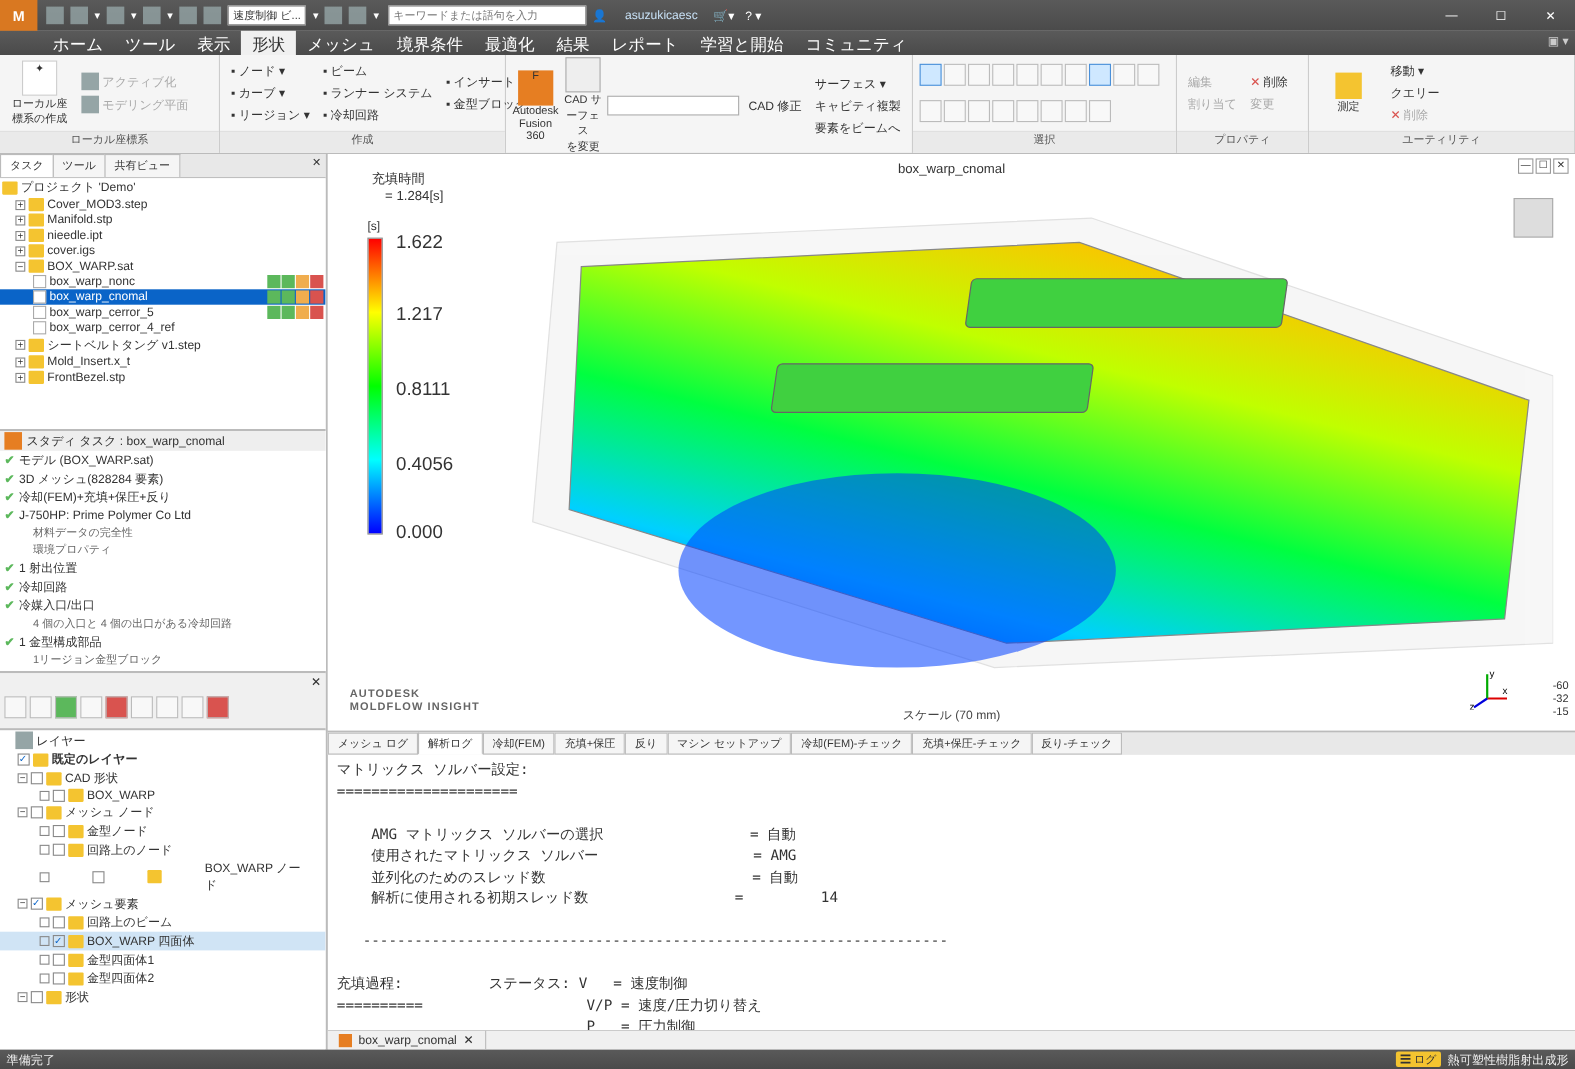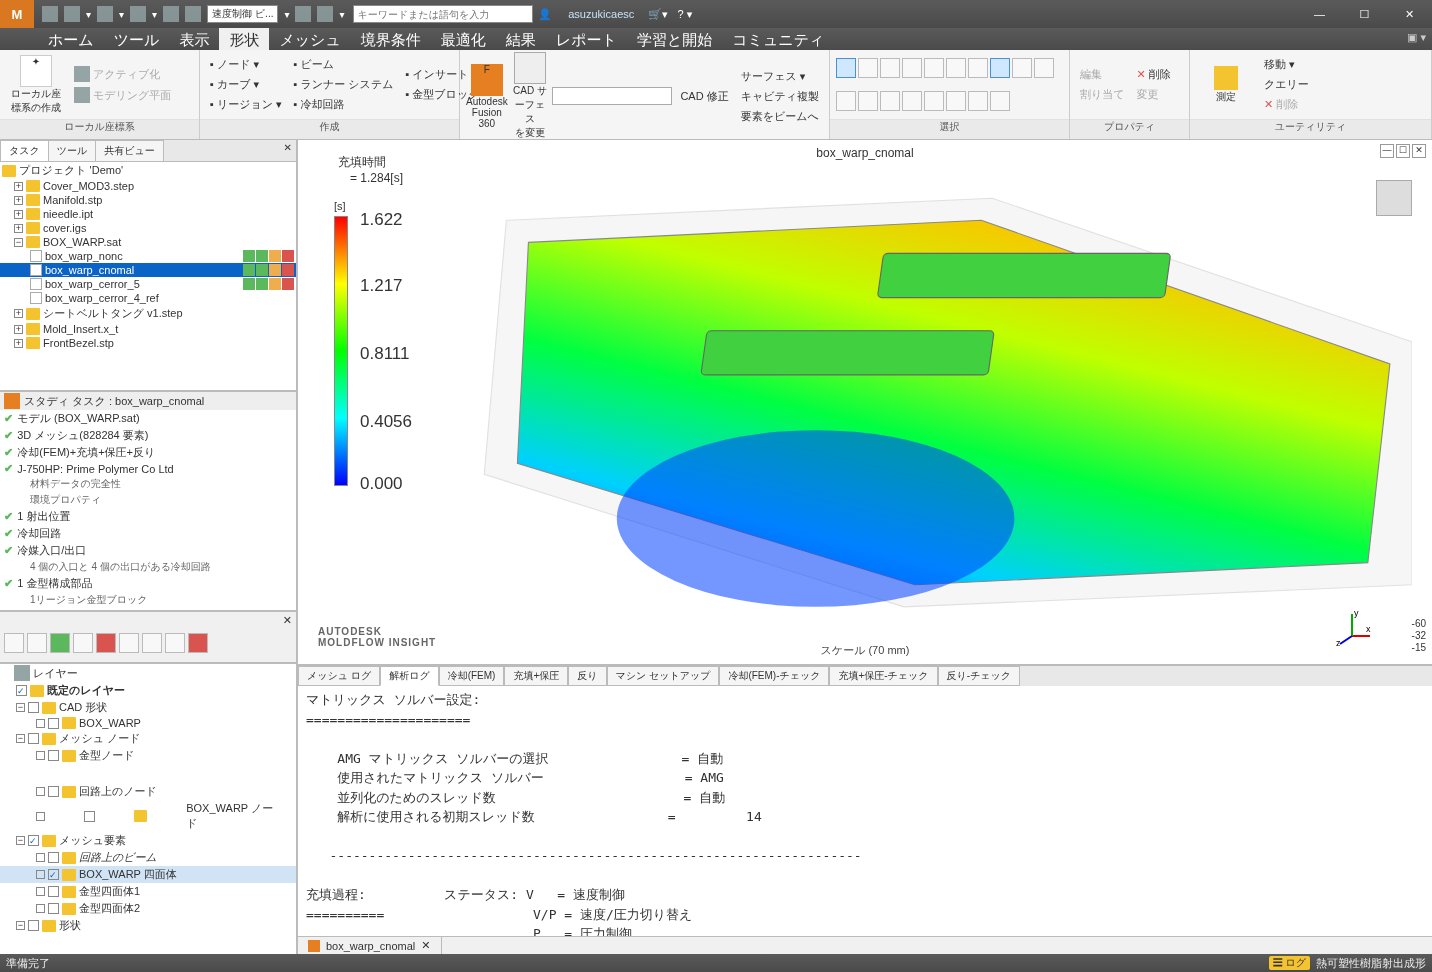--- a/index.html
+++ b/index.html
@@ -476,7 +476,7 @@
             <span class="folder-i"></span>
             <span>金型ノード</span>
           </div>
-          <div class="layer-item" style="padding-left: 36px; margin-top: 19px;">
+          <div class="layer-item" style="padding-left: 36px;">
             <span class="expander"></span>
             <span class="cb"></span>
             <span class="folder-i"></span>

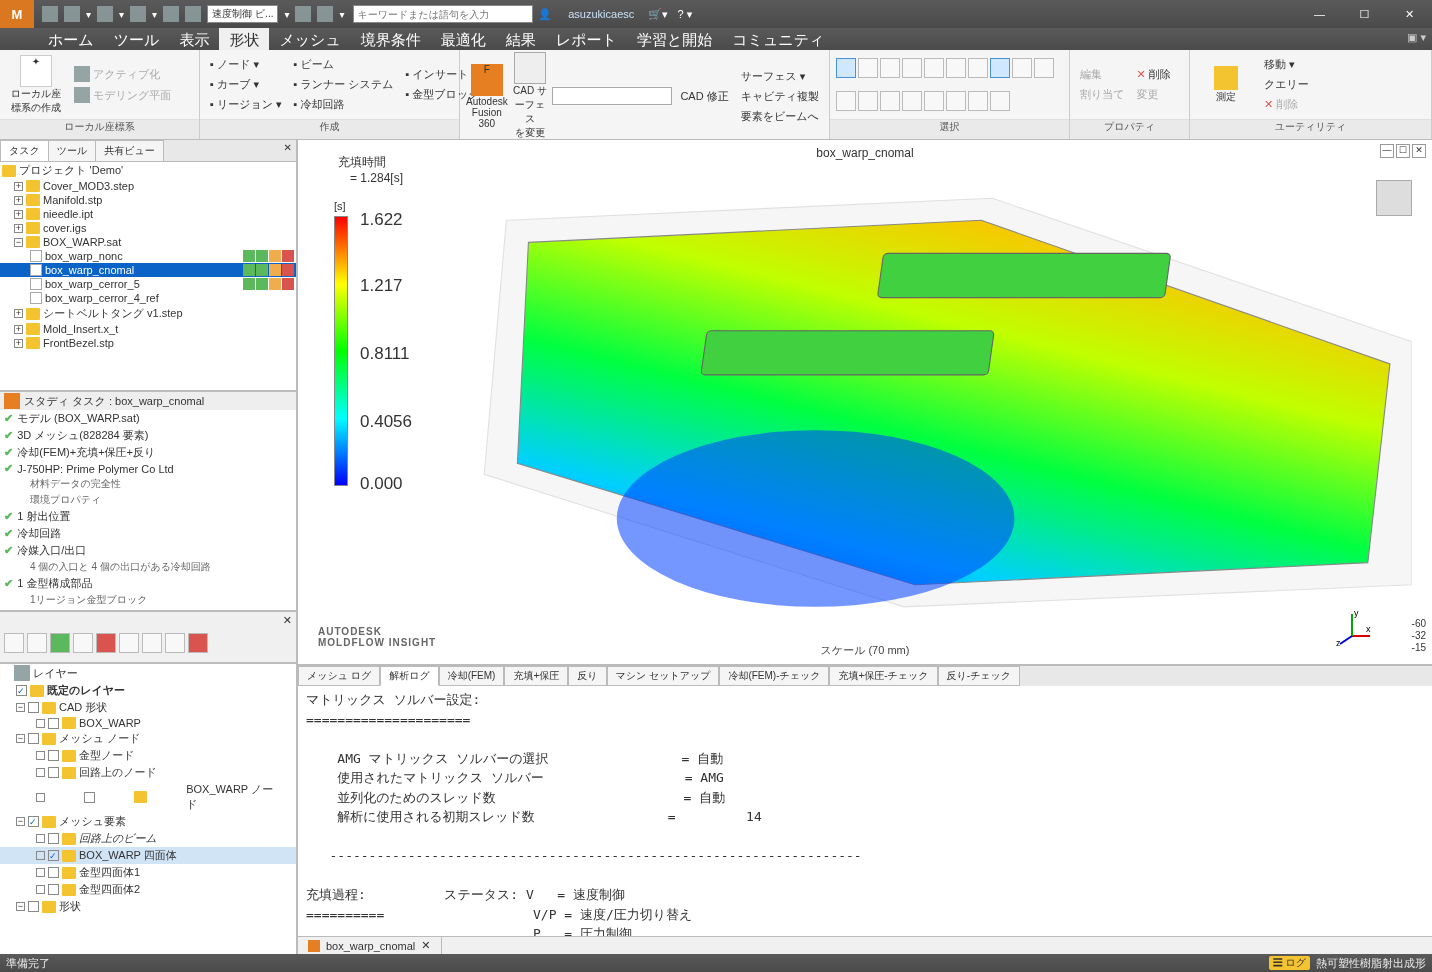--- a/index.html
+++ b/index.html
@@ -494,7 +494,7 @@
             <span class="folder-i"></span>
             <span>メッシュ要素</span>
           </div>
-          <div class="layer-item" style="padding-left: 36px; font-style: italic;">
+          <div class="layer-item" style="padding-left: 36px;">
             <span class="expander"></span>
             <span class="cb"></span>
             <span class="folder-i"></span>

